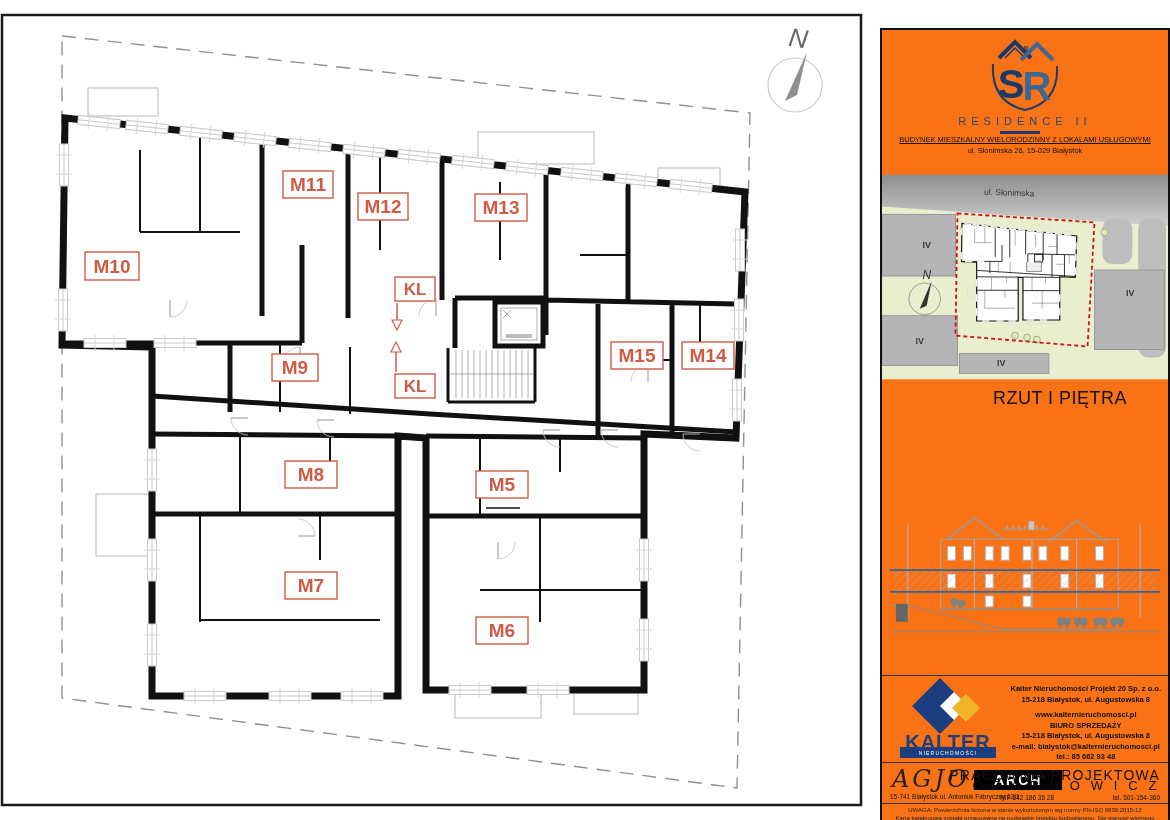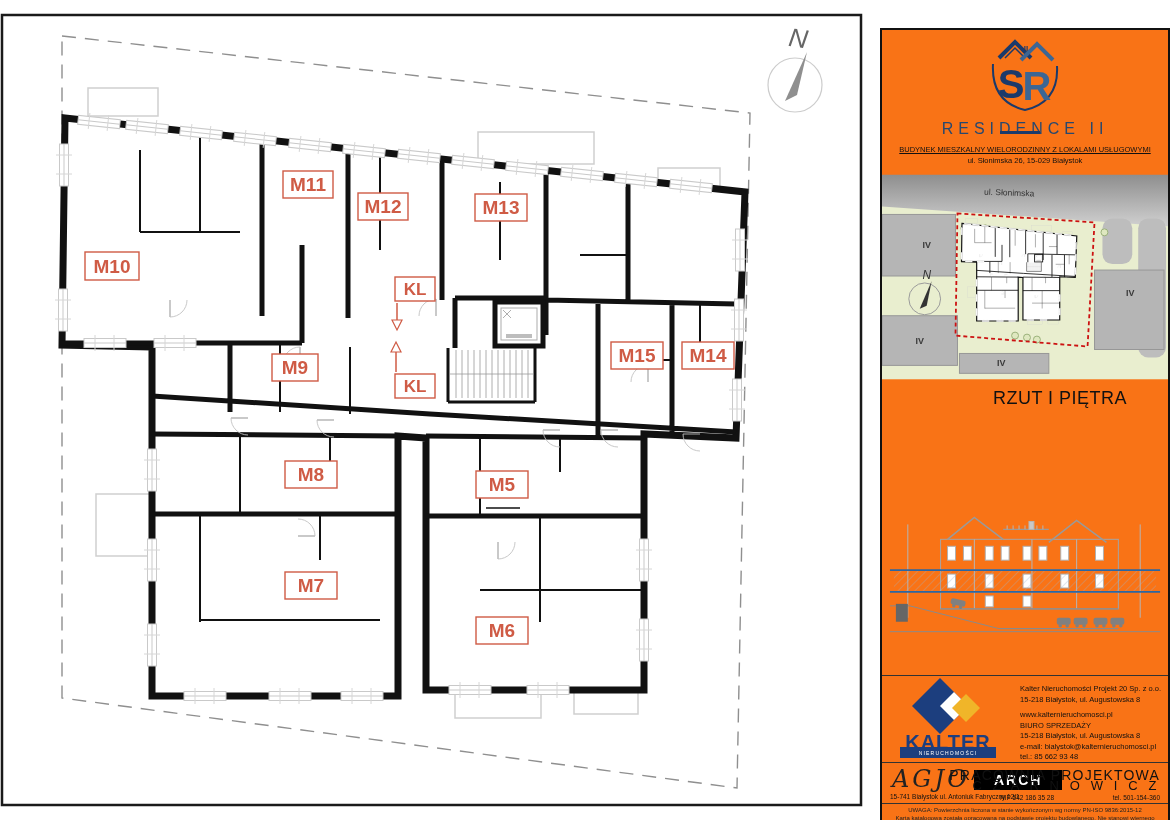--- a/index.html
+++ b/index.html
@@ -16,7 +16,7 @@
   #logo-head{position:absolute;left:0;top:0;width:100%;height:142px;text-align:center;}
   .brand-name{font-size:21px;font-weight:bold;color:#1b3a6b;letter-spacing:4px;line-height:1;}
   .brand-underline{position:absolute;left:118px;top:101px;width:40px;height:2.5px;background:#1b3a6b;}
-  .brand-res{font-size:16px;color:#27486f;letter-spacing:5px;margin-top:5px;line-height:1;}
+  .brand-res{font-size:11px;color:#27486f;letter-spacing:5px;line-height:1;}
   .brand-sub{font-size:7.5px;color:#111;margin-top:8px;line-height:1.3;text-decoration:underline;}
   .brand-addr{font-size:7.5px;color:#111;margin-top:1px;}
   #site-svg{position:absolute;left:0;top:144px;}

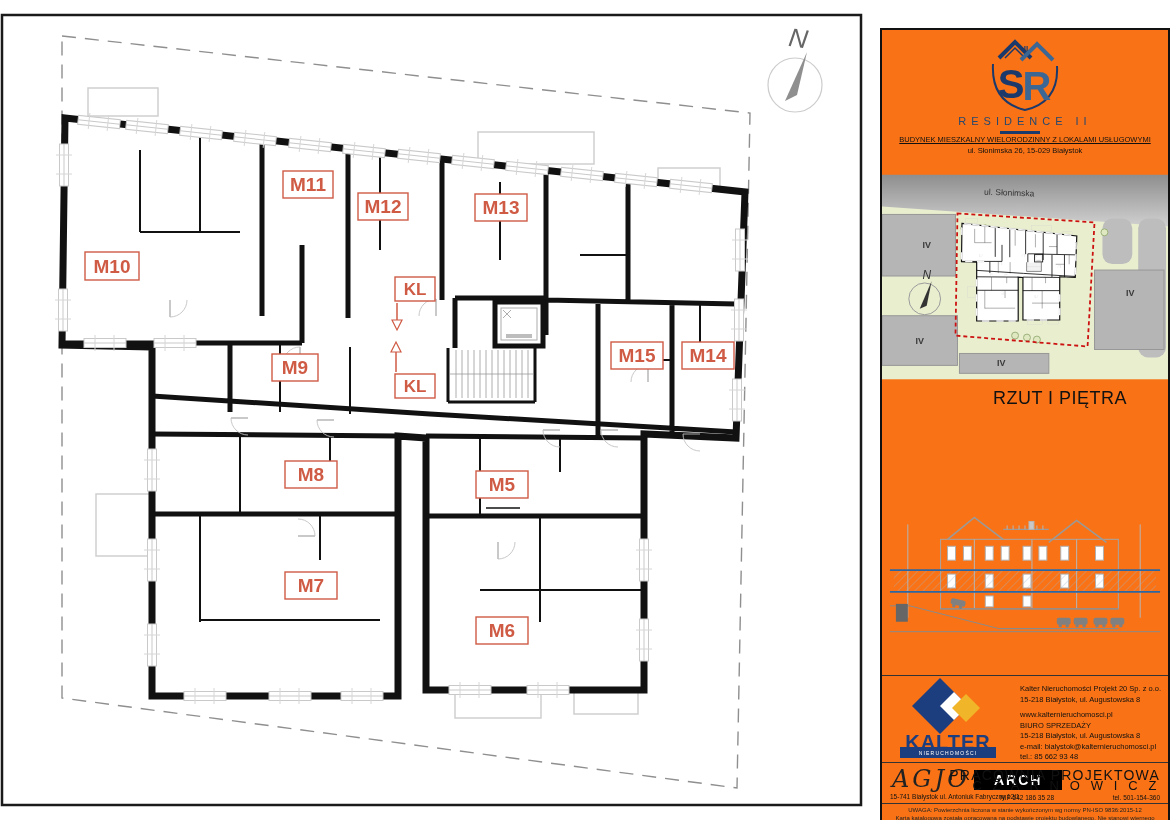--- a/index.html
+++ b/index.html
@@ -25,7 +25,7 @@
   #dev-row{position:absolute;left:0;top:645px;width:100%;height:87px;border-top:1px solid #333;}
   .kalter-word{position:absolute;left:18px;top:55px;width:96px;text-align:center;font-size:20px;font-weight:bold;letter-spacing:1px;color:#1c3e7e;}
   .kalter-strip{position:absolute;left:18px;top:71px;width:96px;height:11px;background:#1c3e7e;color:#fff;font-size:6.5px;letter-spacing:1.2px;text-align:center;line-height:11px;font-variant-caps:small-caps;}
-  .dev-lines{position:absolute;right:7px;top:8px;text-align:left;font-size:7.5px;color:#111;line-height:1.4;}
+  .dev-lines{position:absolute;right:7px;top:8px;text-align:center;font-size:7.5px;color:#111;line-height:1.4;font-weight:bold;}
   .dev-gap{height:5px;}
   #arch-row{position:absolute;left:0;top:732px;width:100%;height:41px;border-top:1px solid #333;}
   .agjo{position:absolute;left:10px;top:2px;font-family:"DejaVu Serif",serif;font-style:italic;font-size:24px;letter-spacing:3px;color:#222;}

